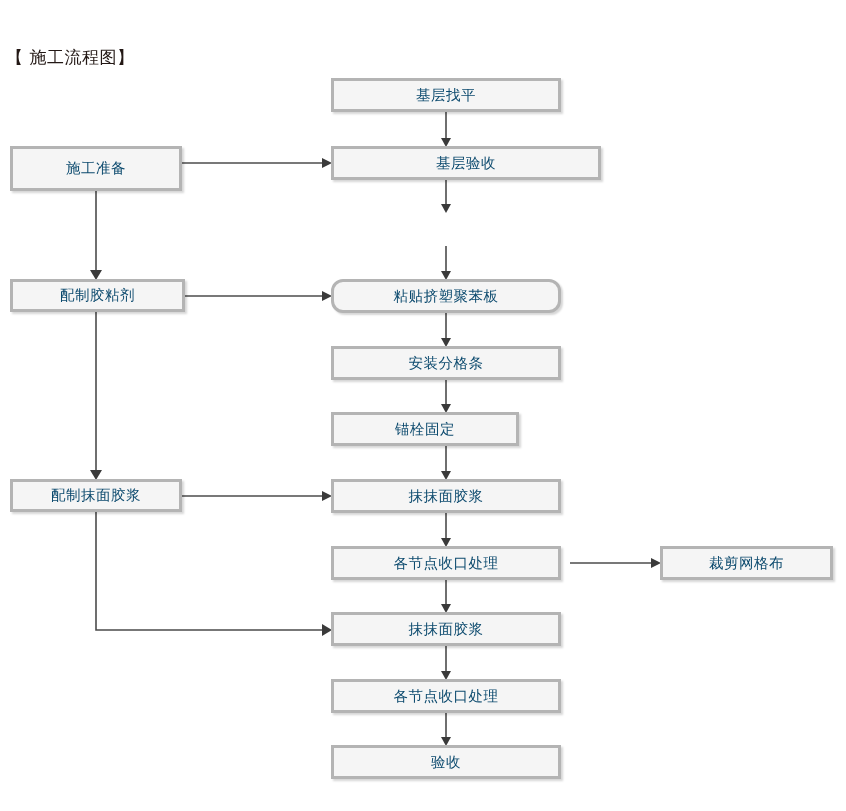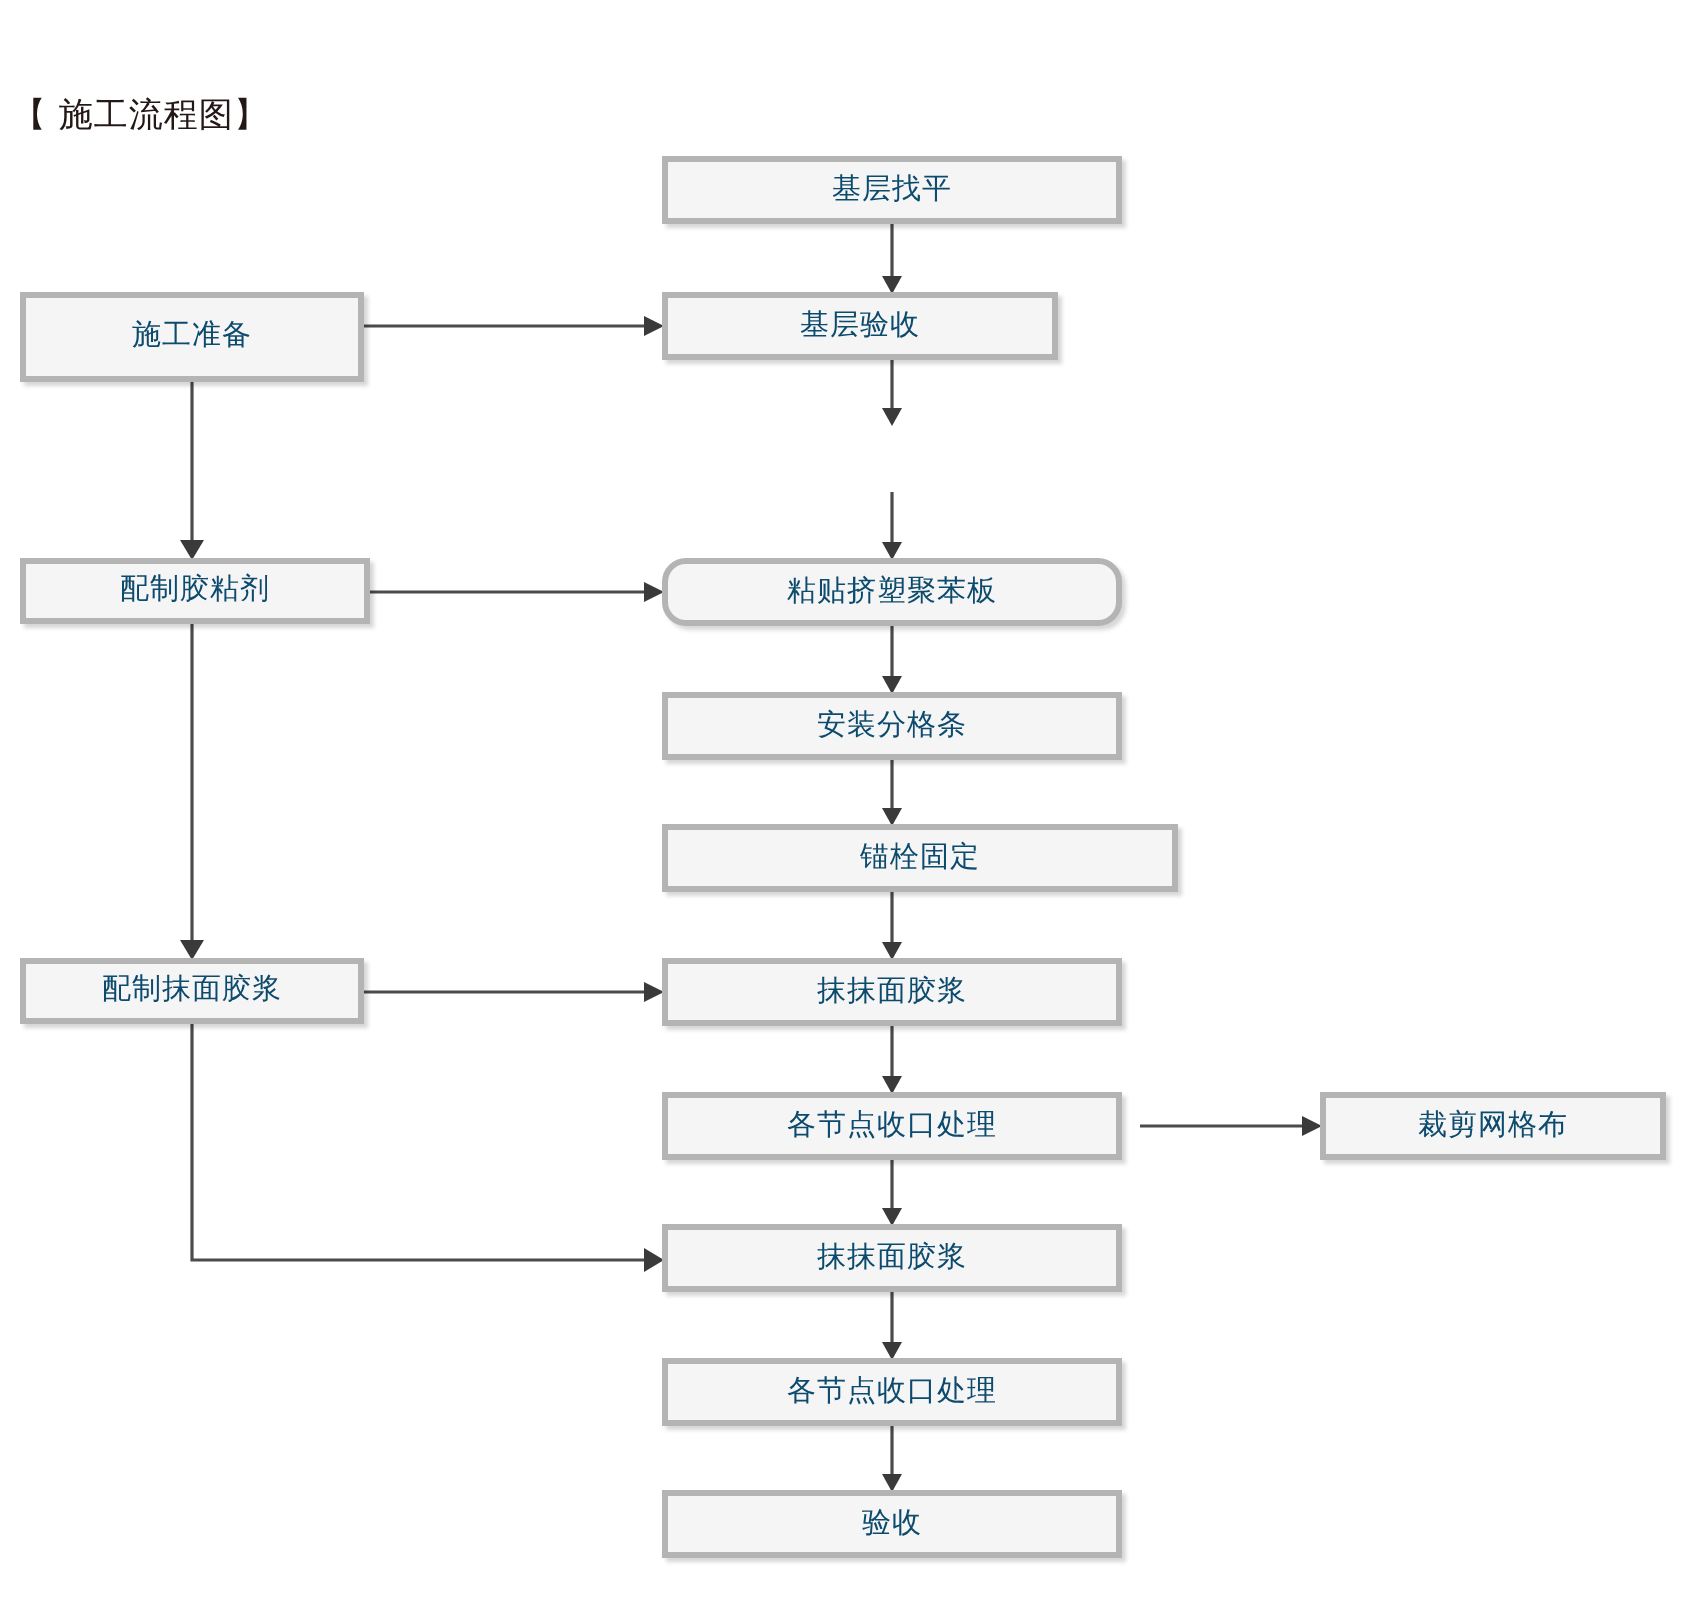--- a/index.html
+++ b/index.html
@@ -162,7 +162,7 @@
   <div class="node" style="left:331px; top:78px; width:230px; height:34px;">
     <span class="node-label">基层找平</span>
   </div>
-  <div class="node" style="left:331px; top:146px; width:198px; height:34px;">
+  <div class="node" style="left:331px; top:146px; width:270px; height:34px;">
     <span class="node-label">基层验收</span>
   </div>
   <div class="node" style="left:331px; top:279px; width:230px; height:34px;border-radius:12px;">

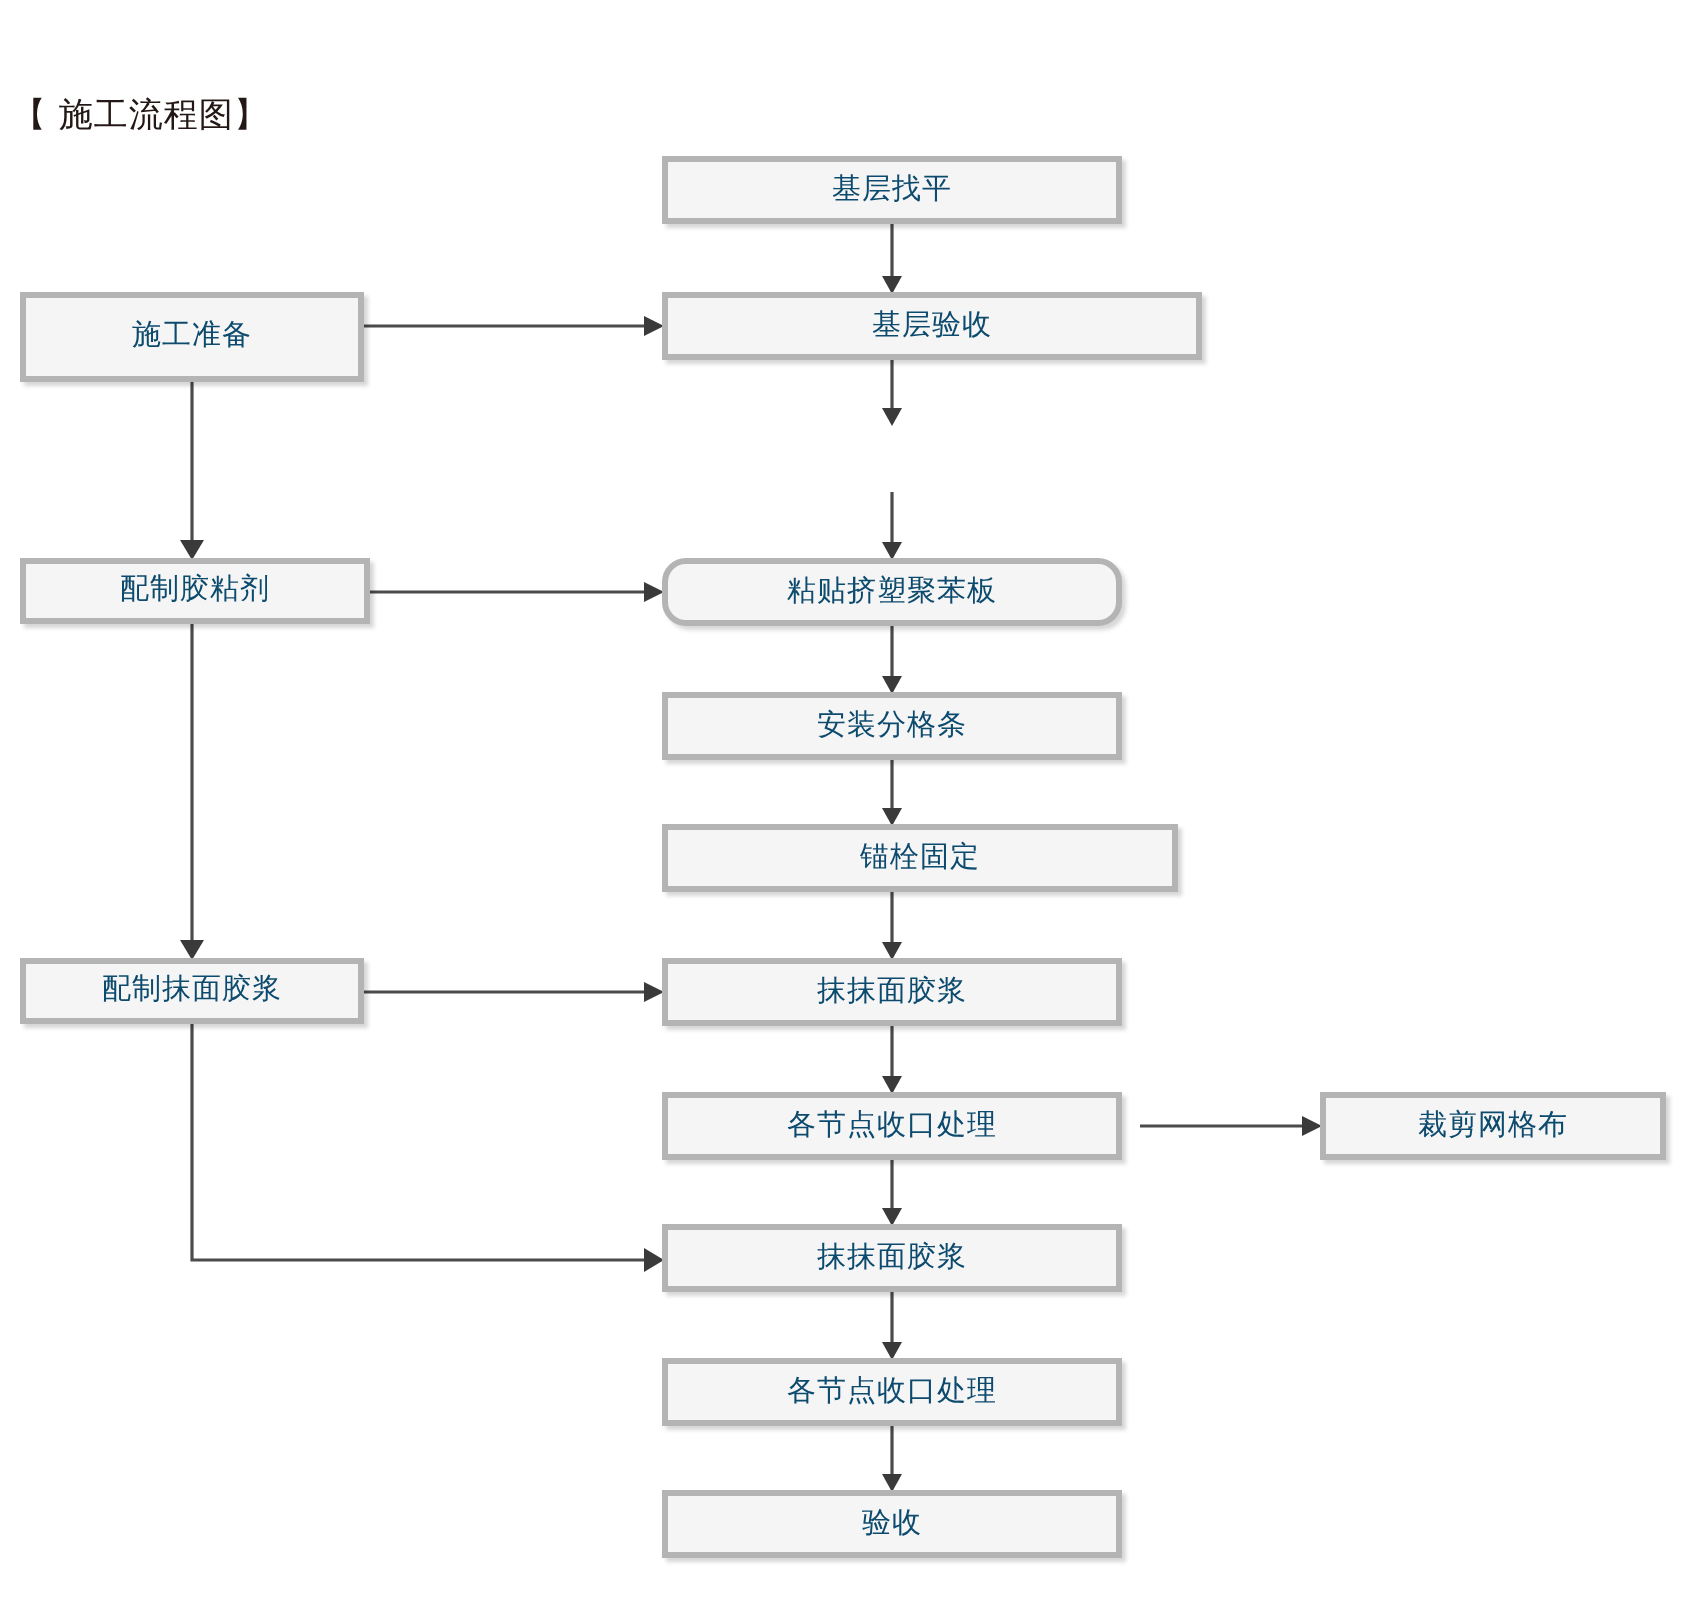--- a/index.html
+++ b/index.html
@@ -171,7 +171,7 @@
   <div class="node" style="left:331px; top:346px; width:230px; height:34px;">
     <span class="node-label">安装分格条</span>
   </div>
-  <div class="node" style="left:331px; top:412px; width:258px; height:34px;">
+  <div class="node" style="left:331px; top:412px; width:188px; height:34px;">
     <span class="node-label">锚栓固定</span>
   </div>
   <div class="node" style="left:331px; top:479px; width:230px; height:34px;">

